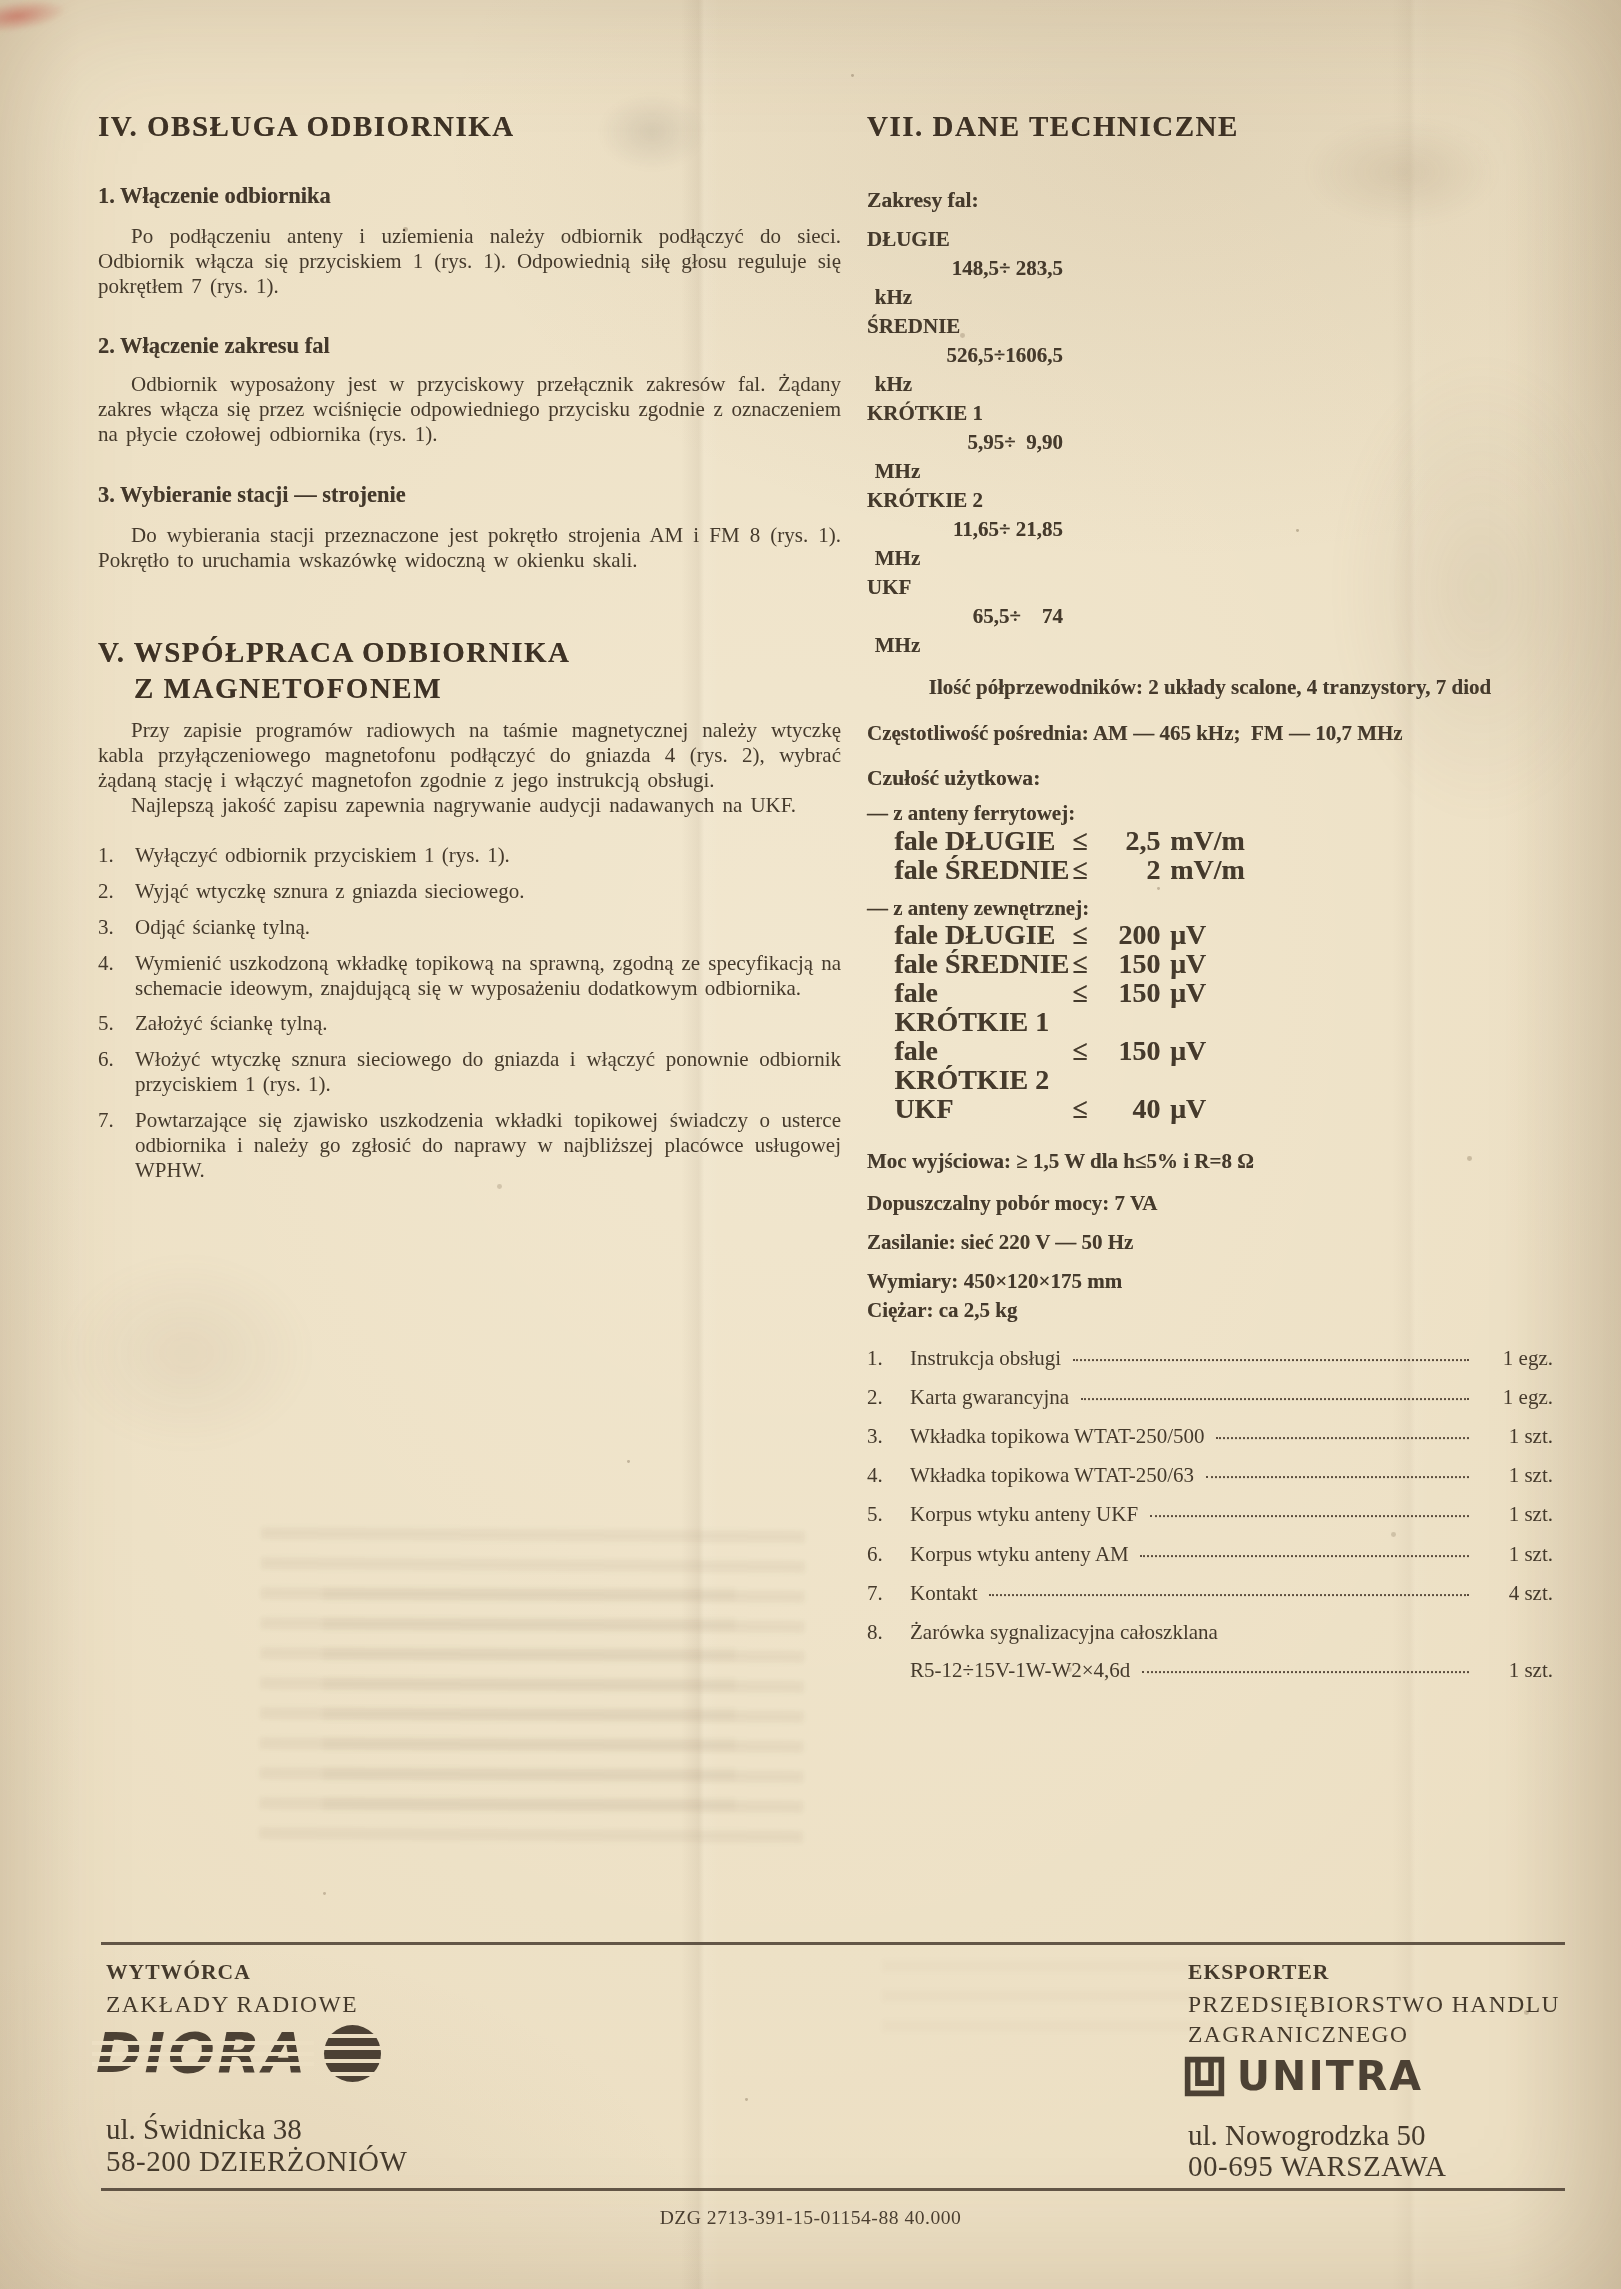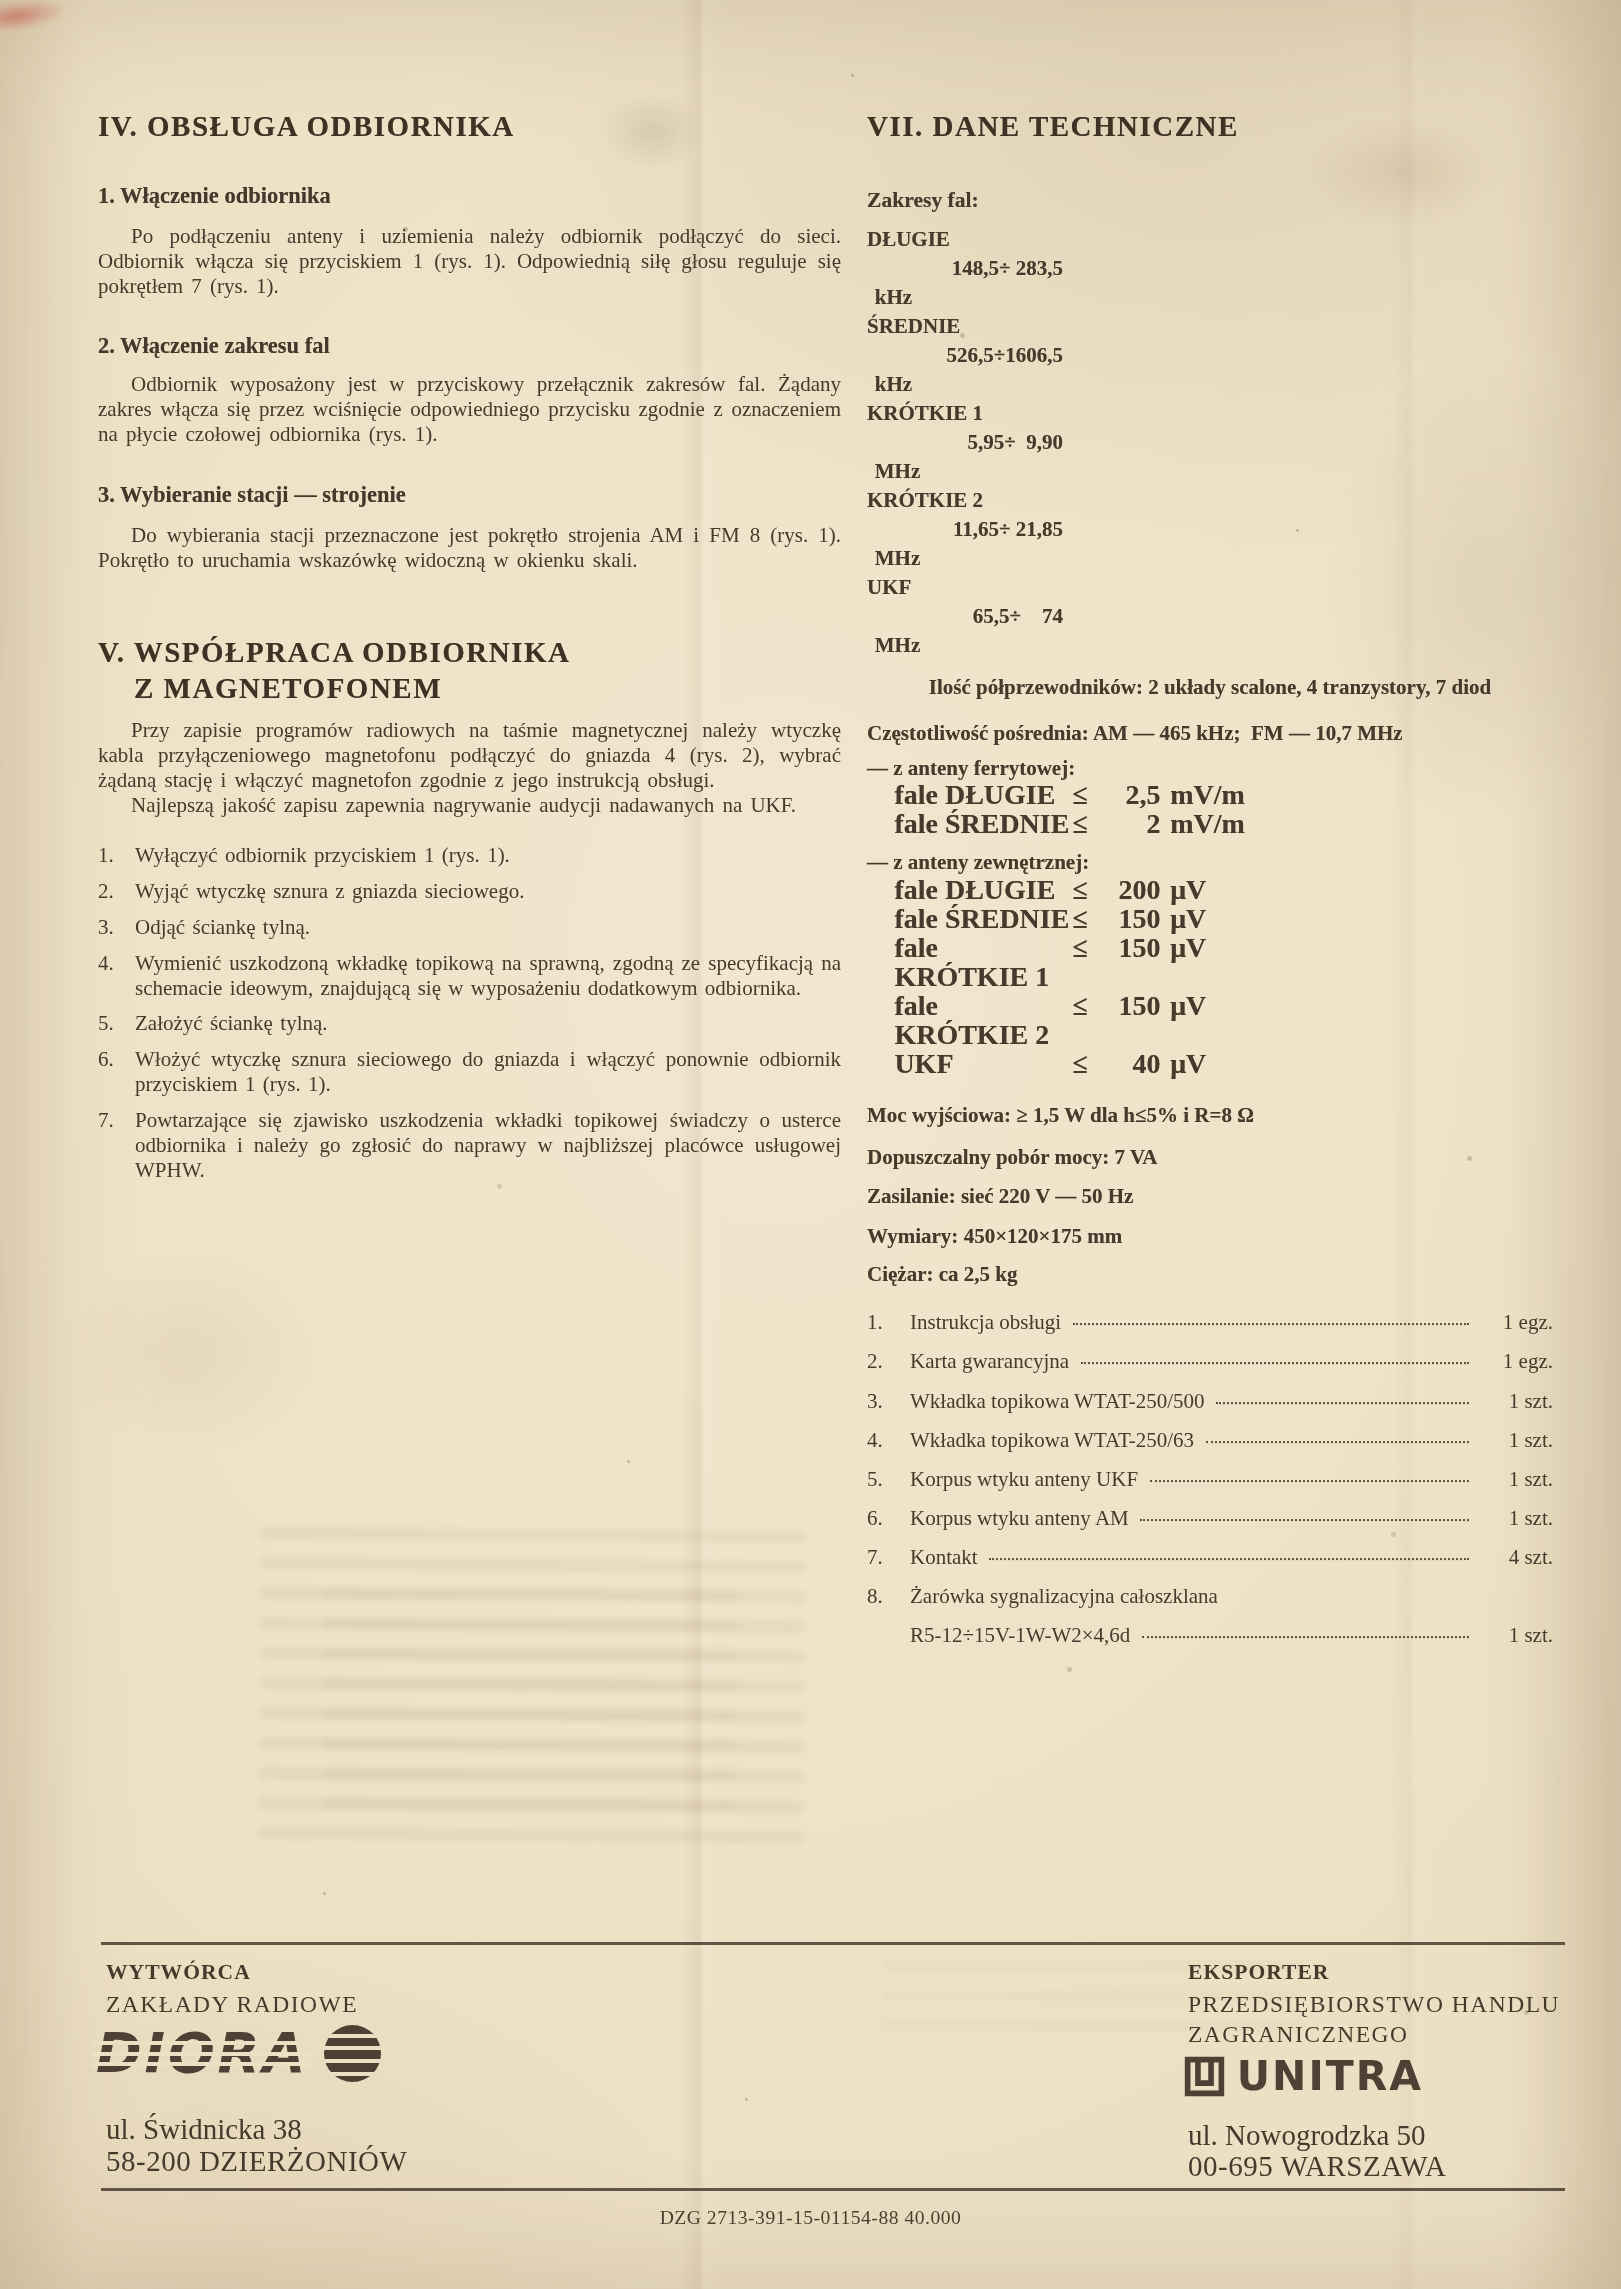--- a/index.html
+++ b/index.html
@@ -181,6 +181,7 @@
     <div class="spec" style="margin-top:15.7px;text-align:center;"><span>Ilość półprzewodników:</span> <span>2 układy scalone, 4 tranzystory, 7 diod</span></div>
     <div class="spec" style="margin-top:20.6px;"><span>Częstotliwość pośrednia:</span> <span style="white-space:pre;">AM — 465 kHz;  FM — 10,7 MHz</span></div>
 
+    <div class="lbl-b" style="margin-top:20.6px;">Czułość użytkowa:</div>
 
     <div class="dash-h" style="margin-top:10.8px;">— z anteny ferrytowej:</div>
     <div class="sens-row">

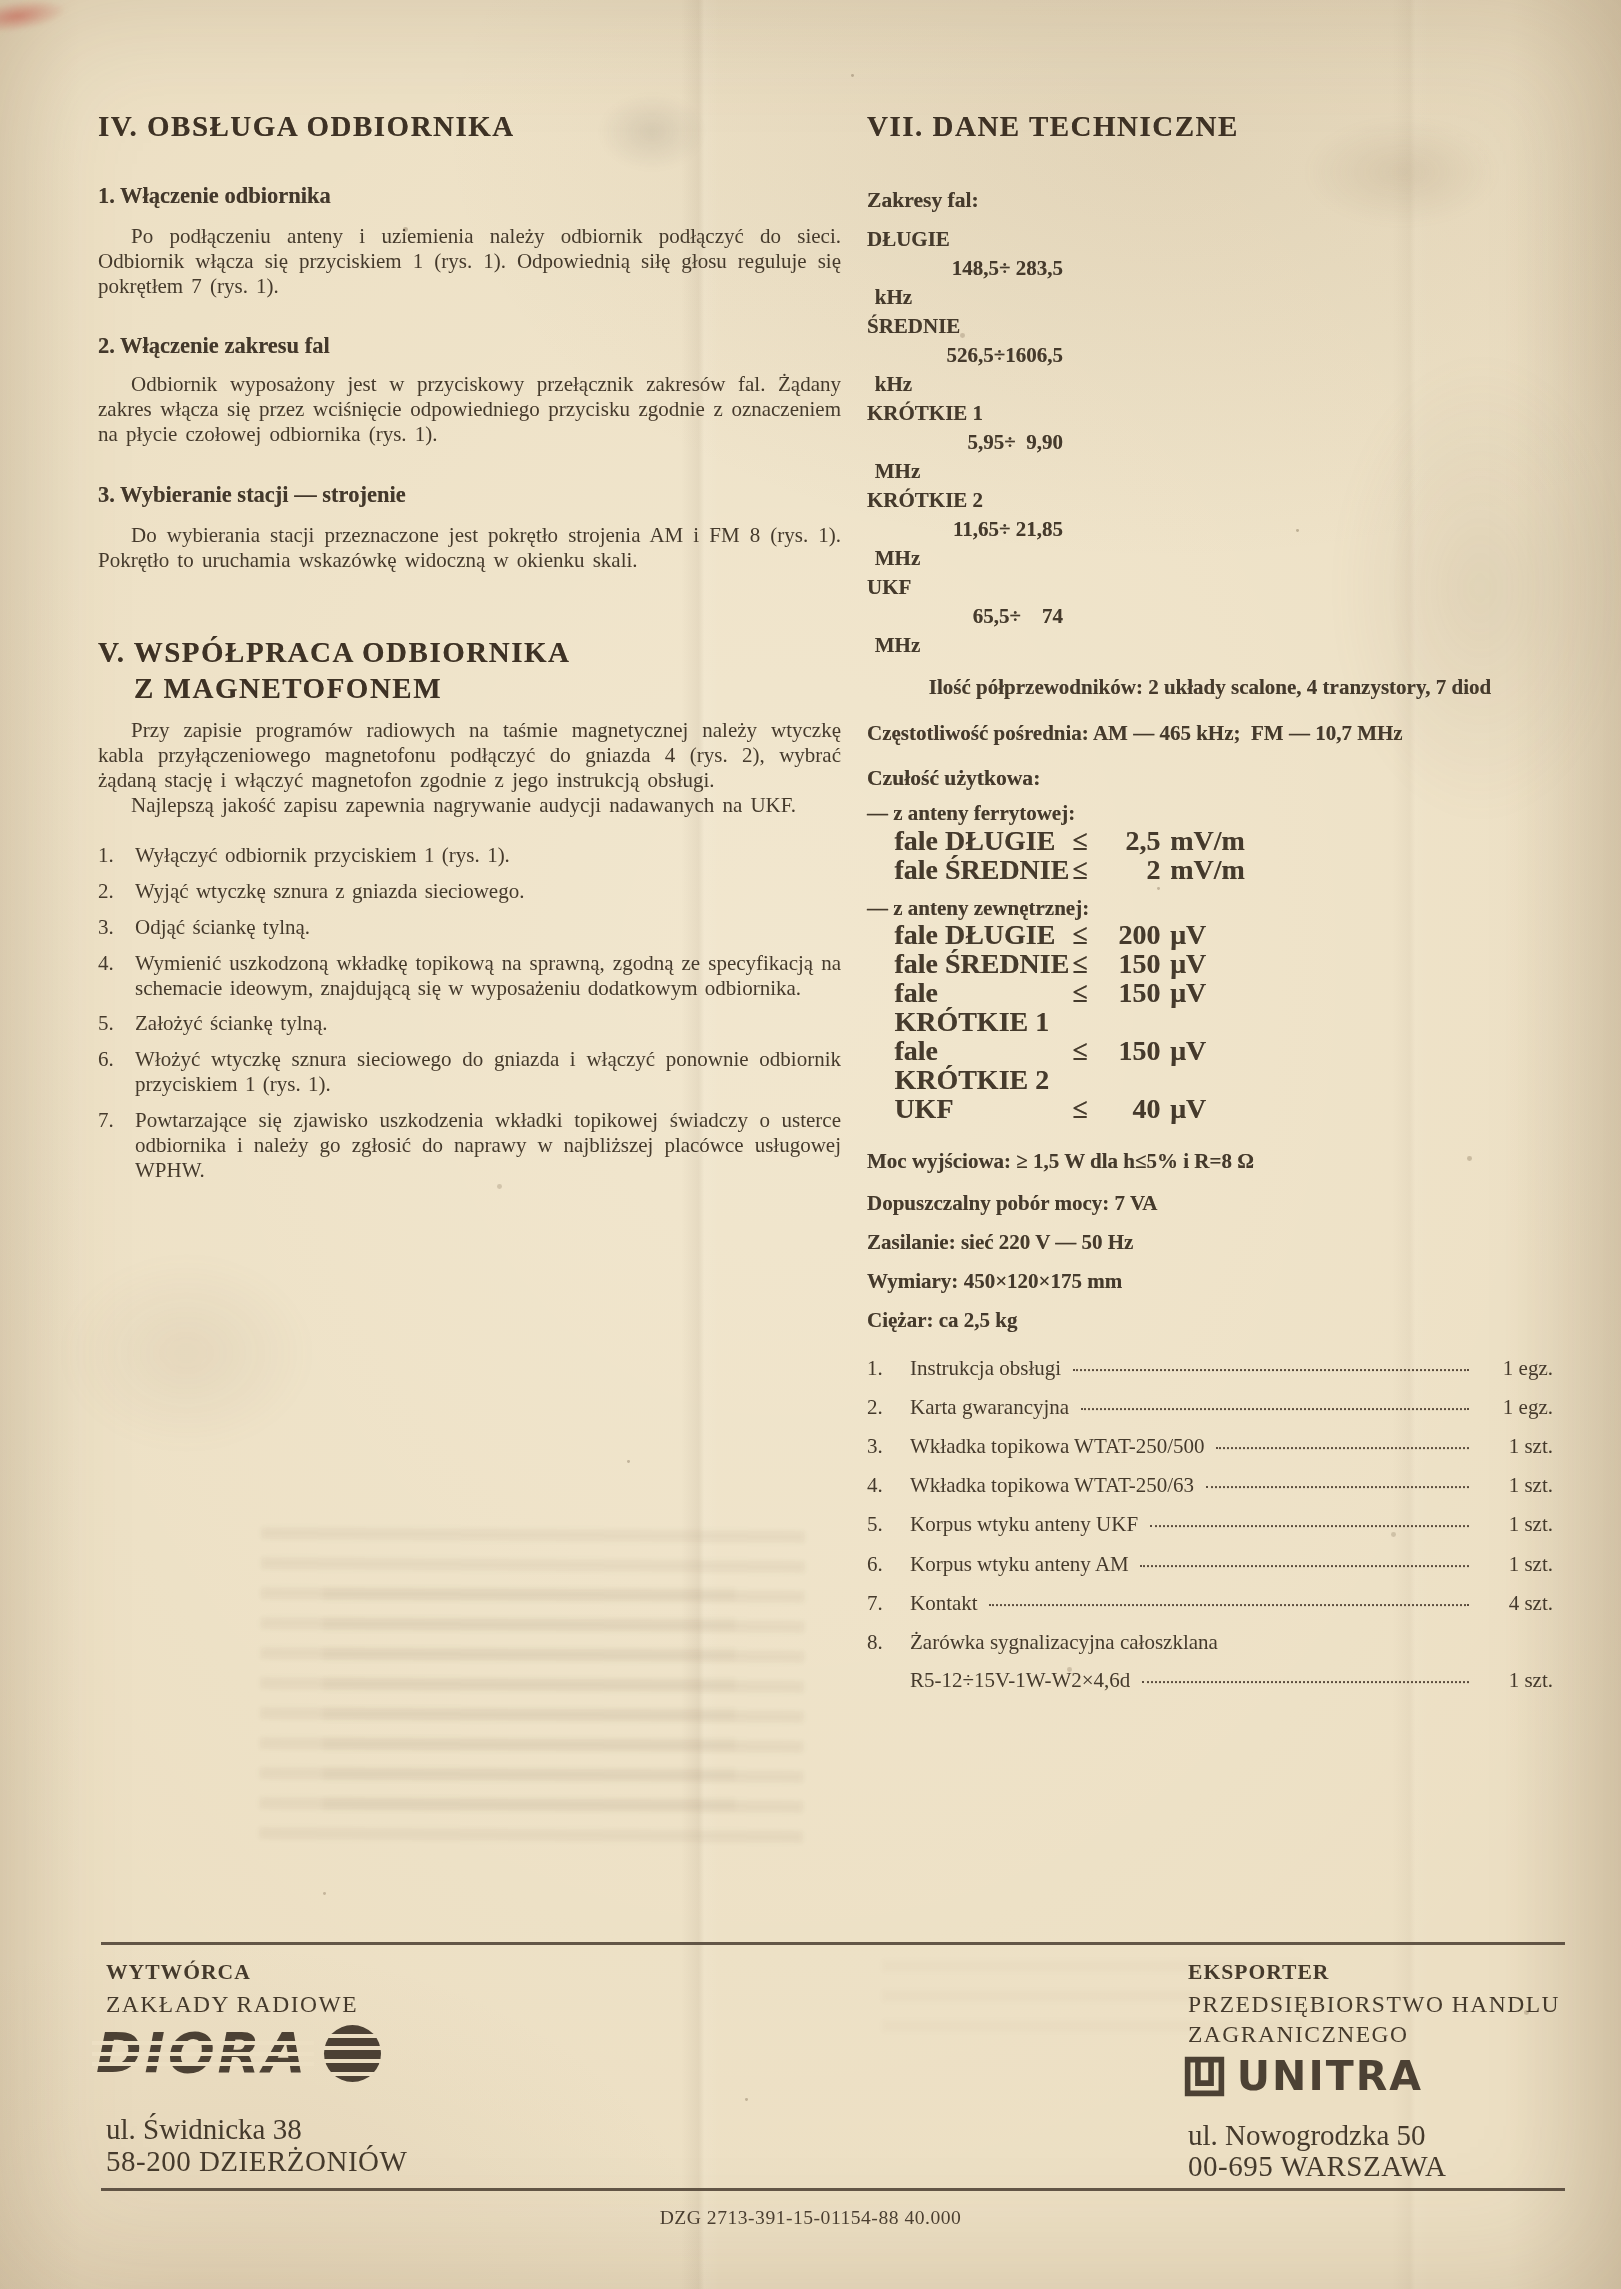--- a/index.html
+++ b/index.html
@@ -233,7 +233,7 @@
     <div class="spec" style="margin-top:17.6px;"><span>Dopuszczalny pobór mocy:</span> <span>7 VA</span></div>
     <div class="spec" style="margin-top:14.7px;"><span>Zasilanie:</span> <span>sieć 220 V — 50 Hz</span></div>
     <div class="spec" style="margin-top:14.7px;"><span>Wymiary:</span> <span>450×120×175 mm</span></div>
-    <div class="spec" style="margin-top:14px;"><span>Ciężar:</span> <span>ca 2,5 kg</span></div>
+    <div class="spec" style="margin-top:4px;"><span>Ciężar:</span> <span>ca 2,5 kg</span></div>
 
 
     <div style="margin-top:23.5px;">

